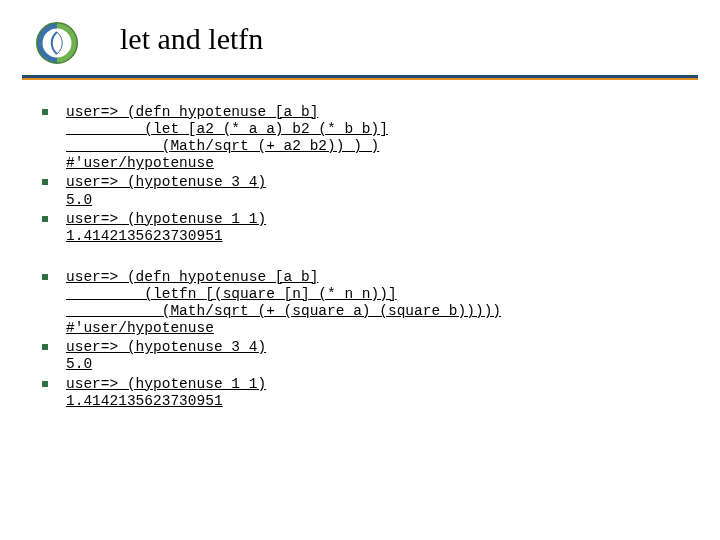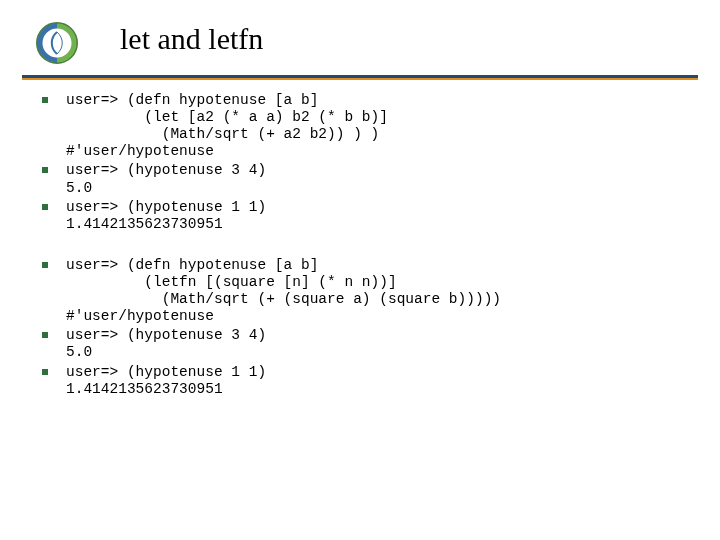--- a/index.html
+++ b/index.html
@@ -56,9 +56,10 @@
   }
   .body {
     position: absolute;
-    top: 92px;
+    top: 104px;
     left: 42px;
     right: 30px;
+    text-decoration: underline;
   }
   .item {
     position: relative;

